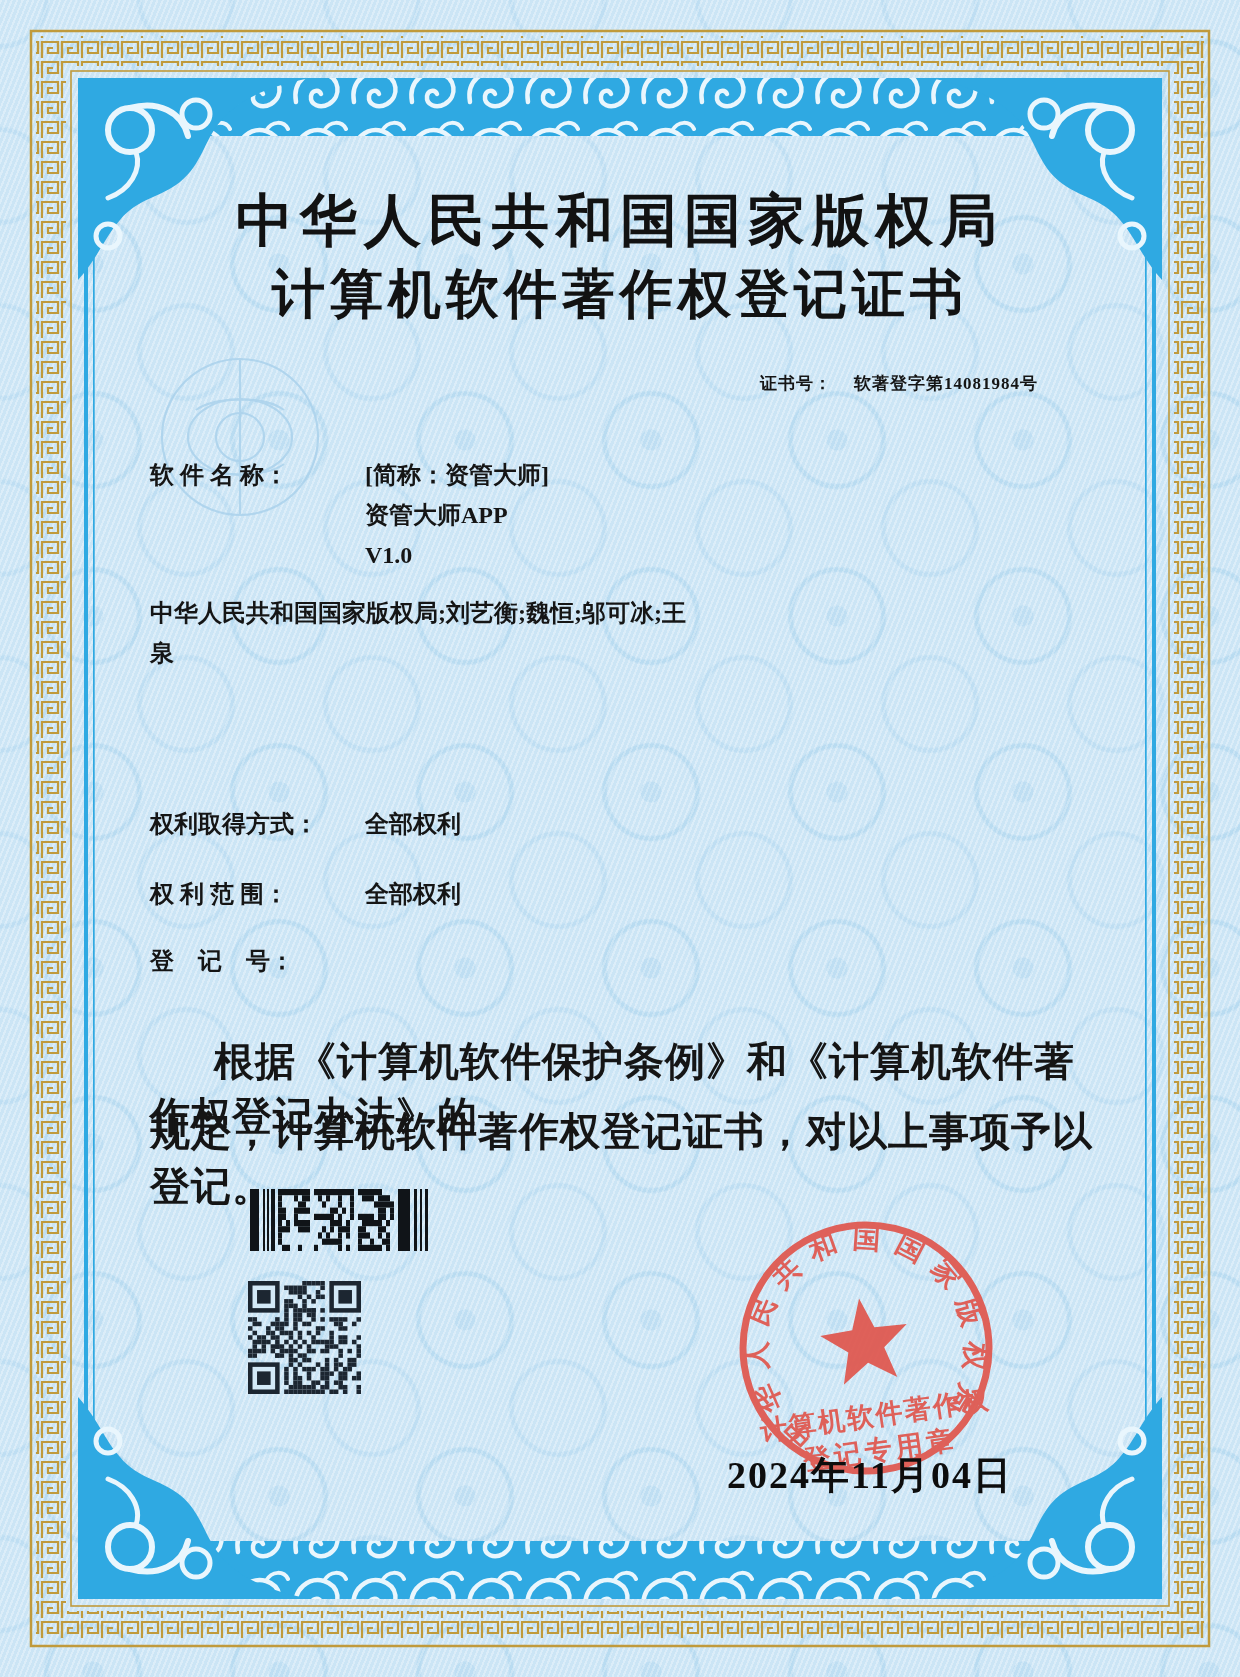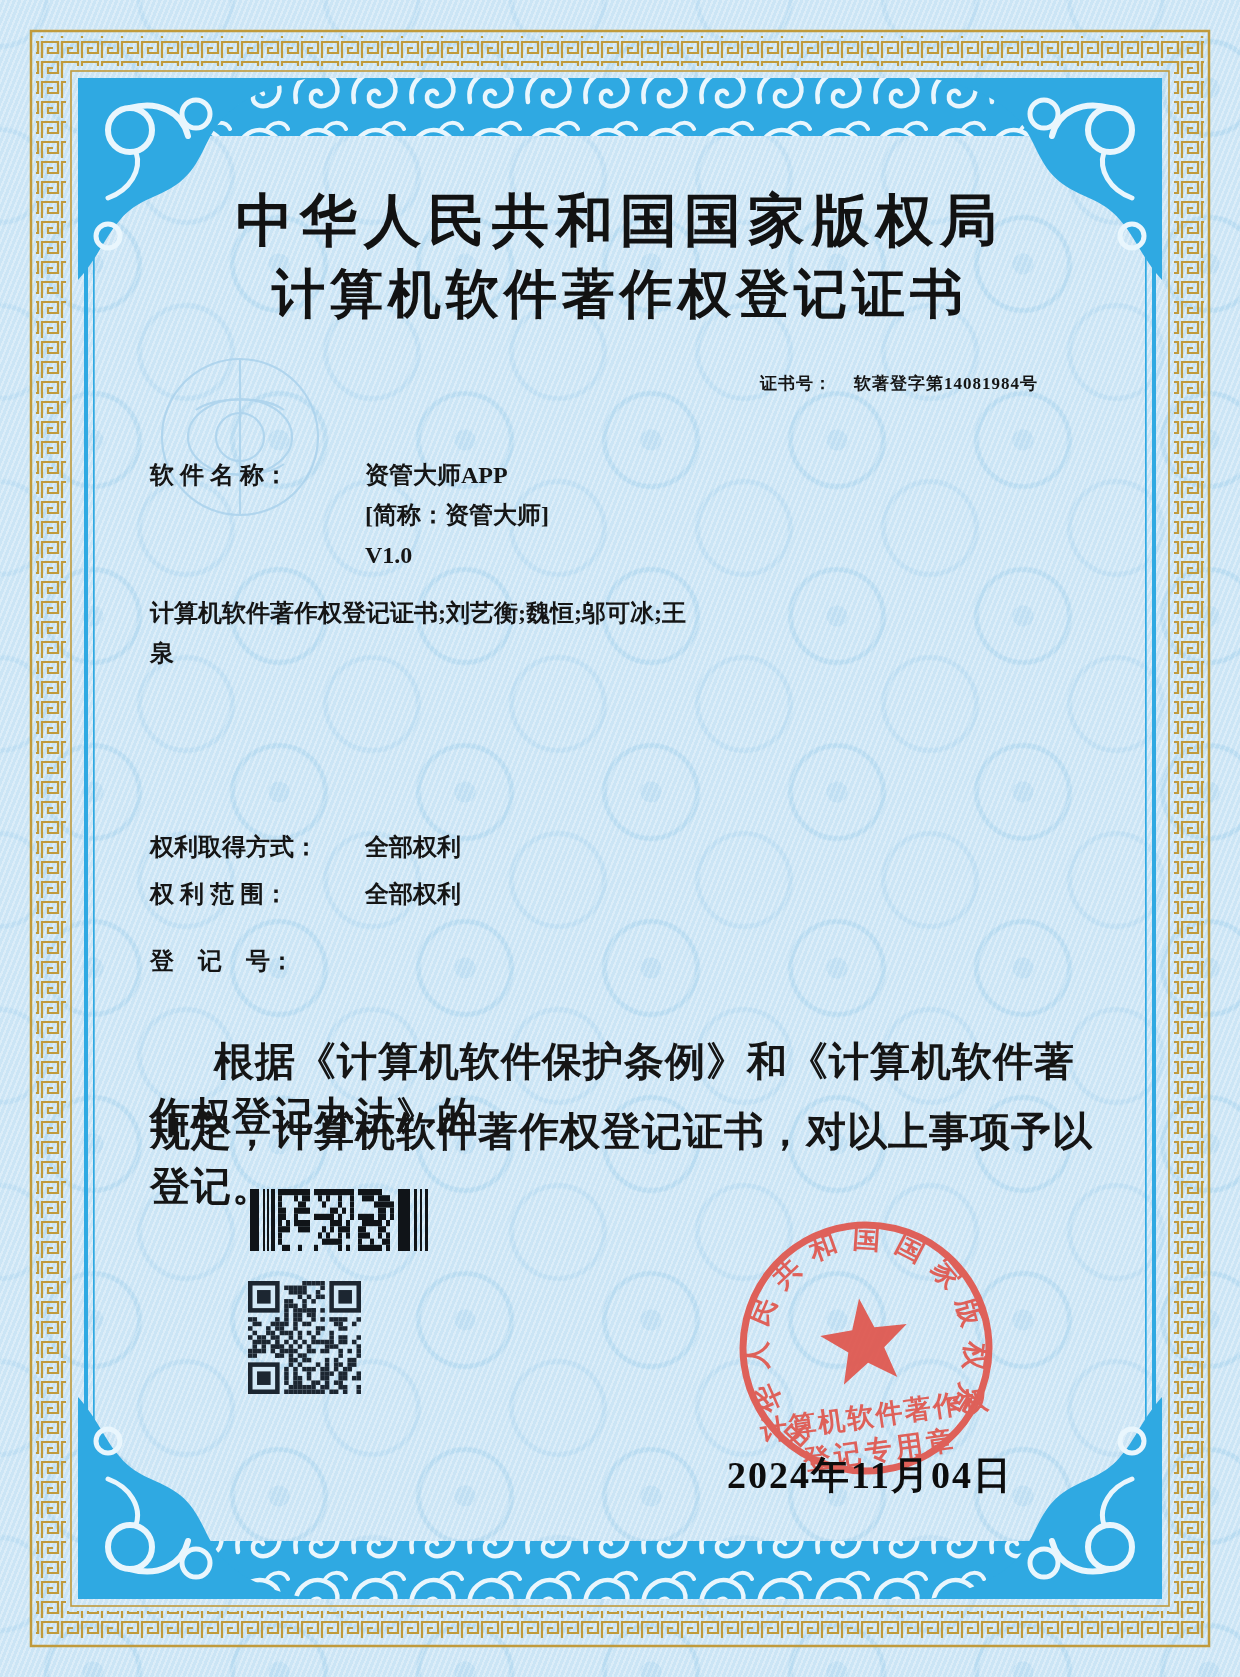--- a/index.html
+++ b/index.html
@@ -126,8 +126,8 @@
   <div class="txt row" style="top:455px">
     <div class="lbl">软 件 名 称：</div>
     <div class="val">
+      <div>[简称：资管大师]</div>
       <div>资管大师APP</div>
-      <div>[简称：资管大师]</div>
       <div>V1.0</div>
     </div>
   </div>

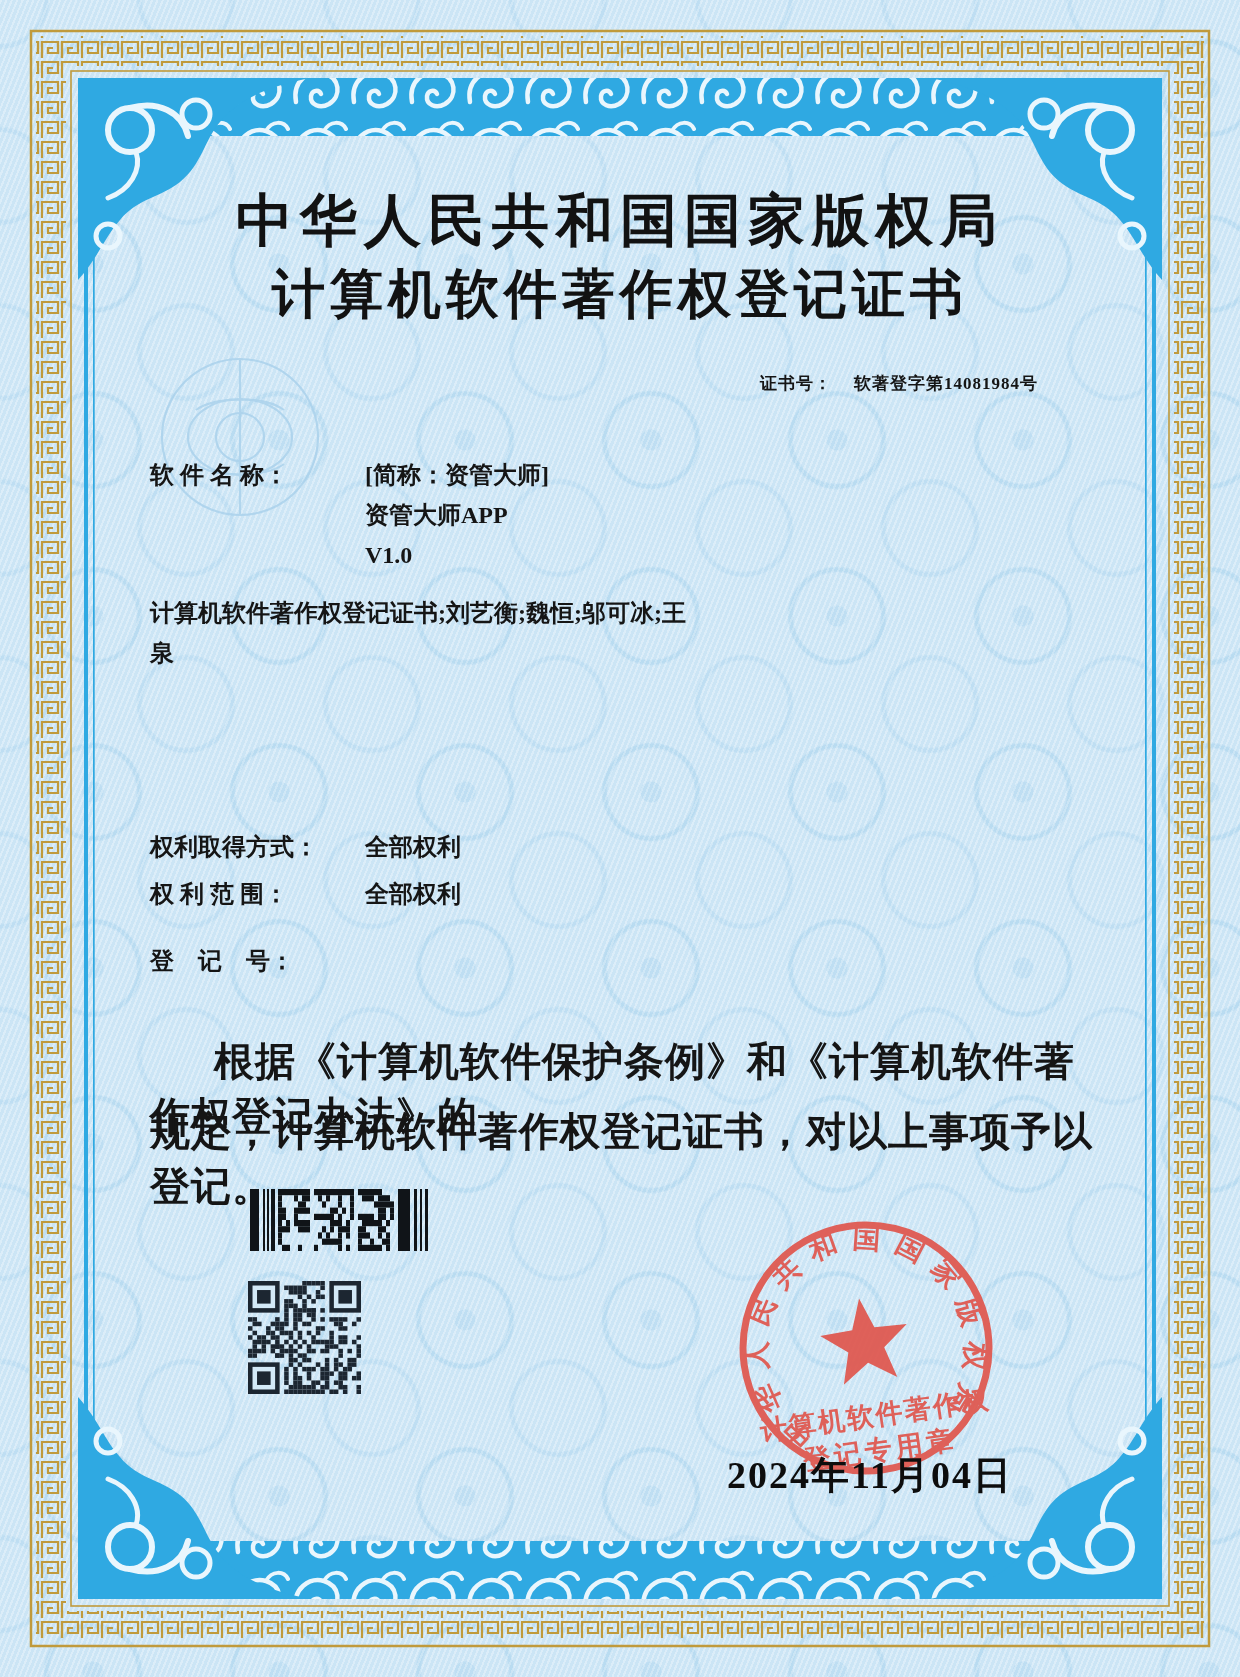--- a/index.html
+++ b/index.html
@@ -134,7 +134,7 @@
 
   <div class="txt row" style="top:593px">
     <div class="val">
-      <div>计算机软件著作权登记证书;刘艺衡;魏恒;邬可冰;王</div>
+      <div>中华人民共和国国家版权局;刘艺衡;魏恒;邬可冰;王</div>
       <div>泉</div>
     </div>
   </div>

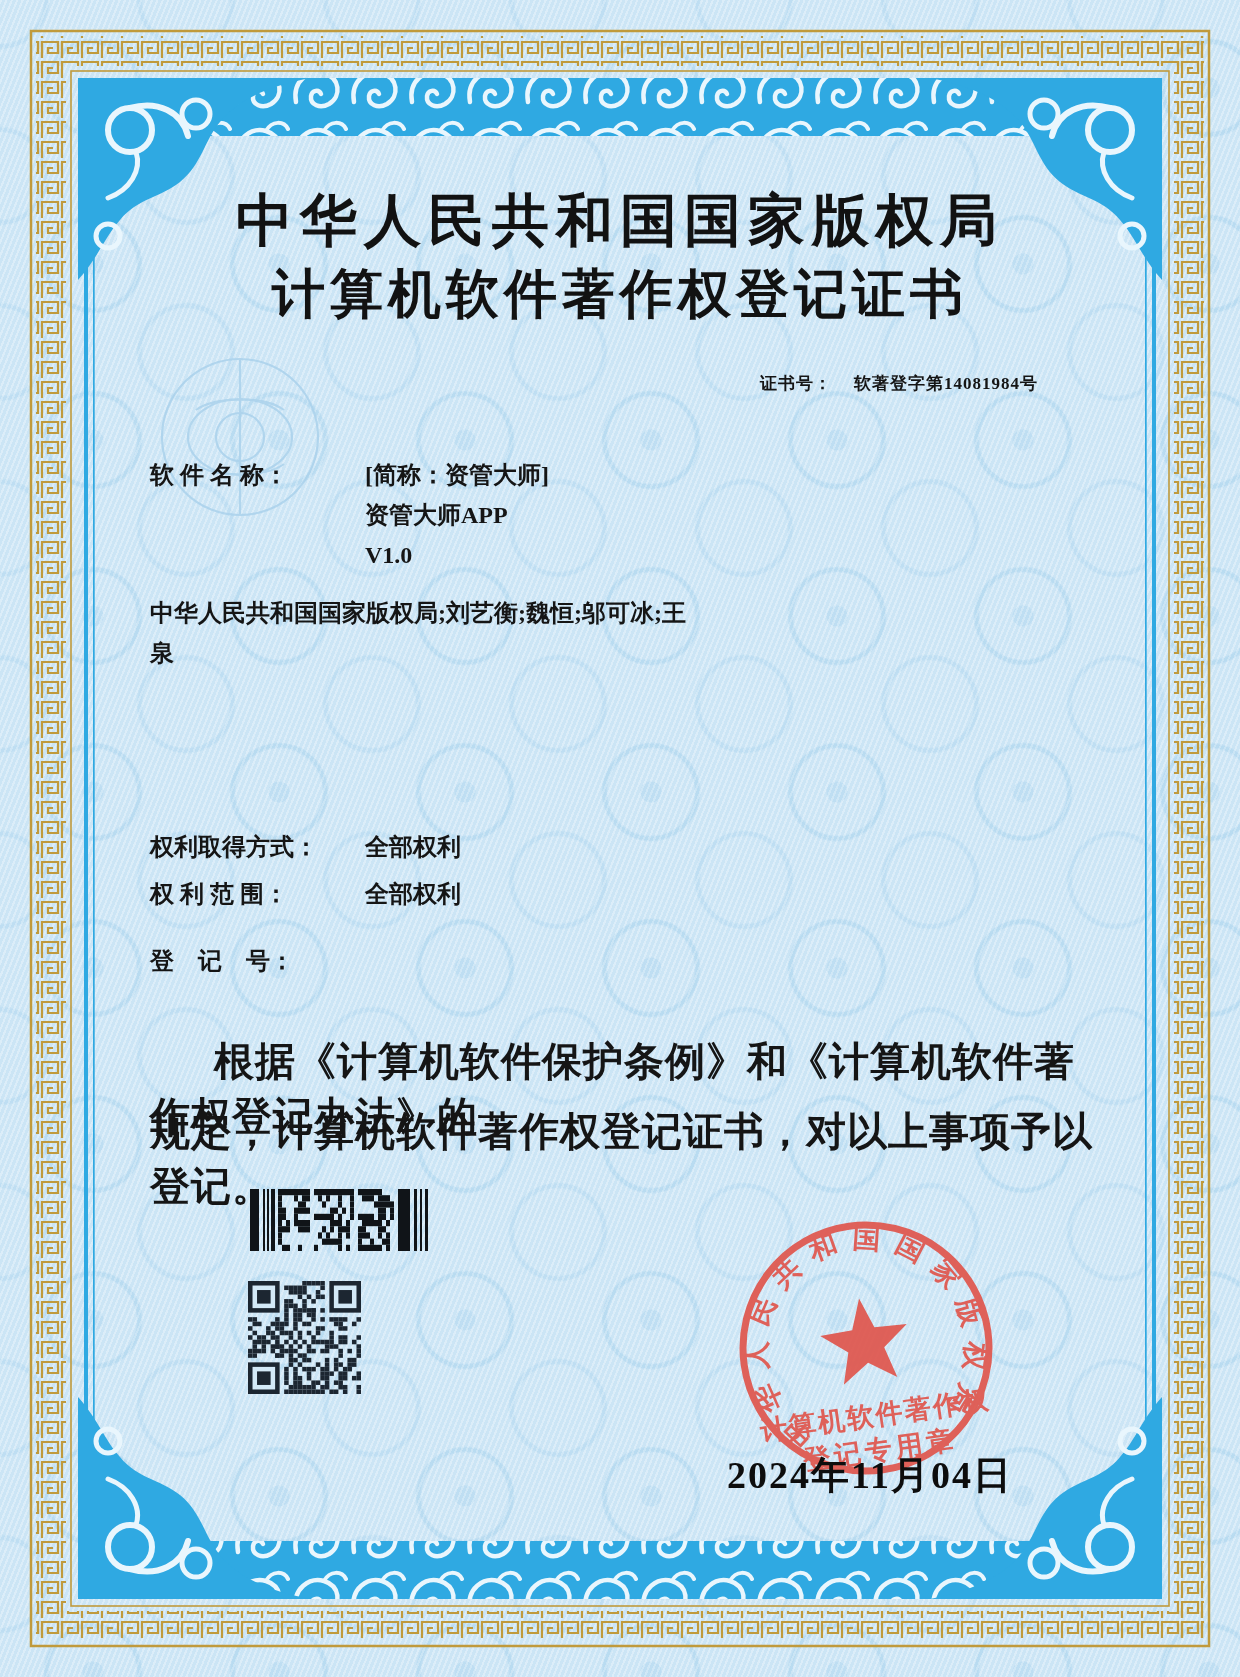--- a/index.html
+++ b/index.html
@@ -139,7 +139,7 @@
     </div>
   </div>
 
-  <div class="txt row" style="top:827px">
+  <div class="txt row" style="top:804px">
     <div class="lbl">权利取得方式：</div>
     <div class="val">全部权利</div>
   </div>

